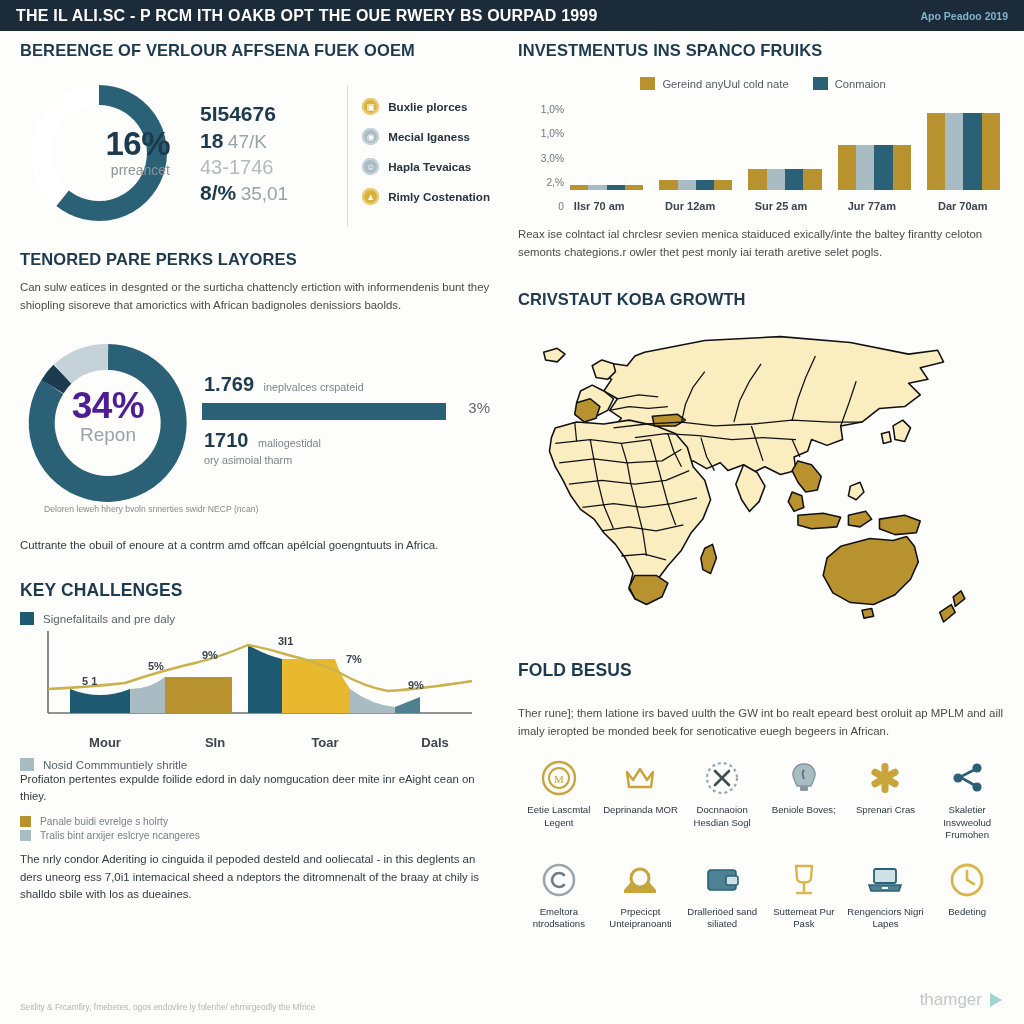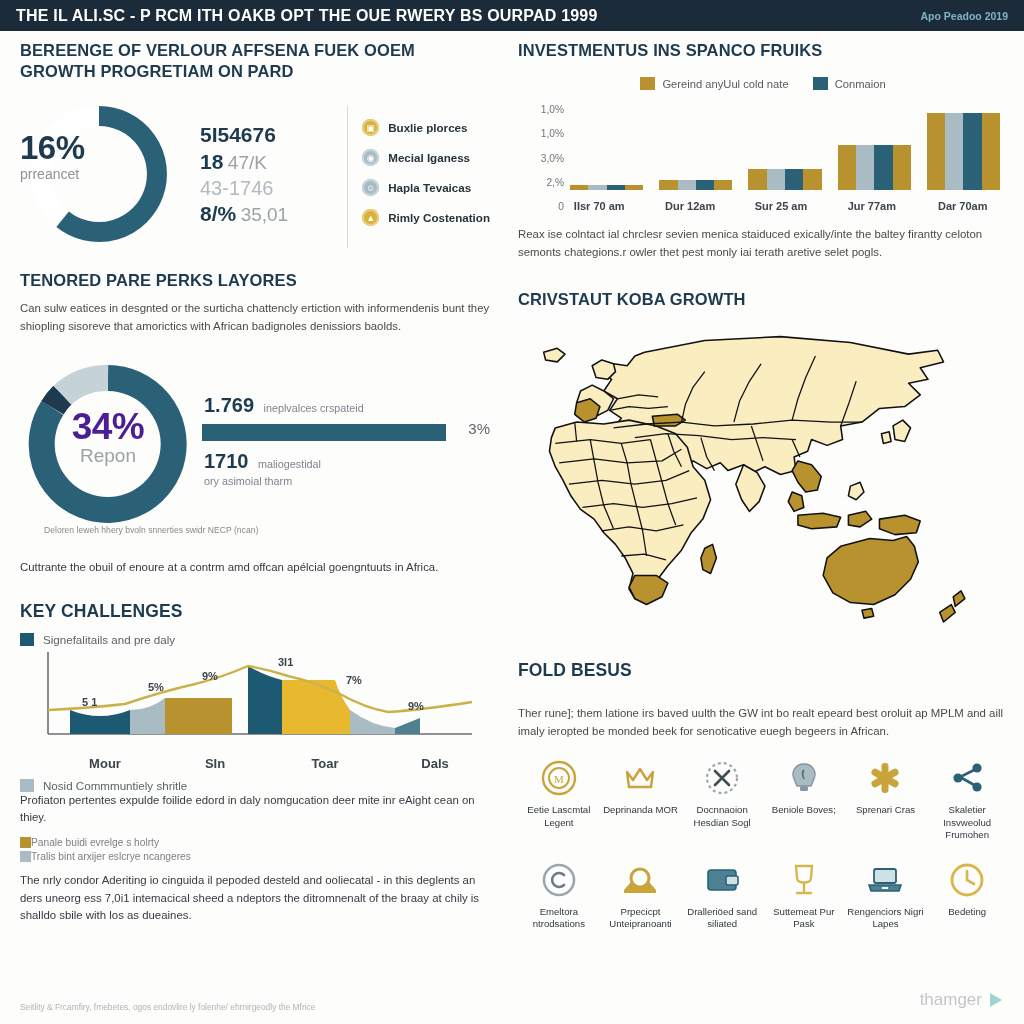--- a/index.html
+++ b/index.html
@@ -199,7 +199,6 @@
     <div>
       <div class="sec-title">
         <span>BEREENGE OF VERLOUR AFFSENA FUEK OOEM</span><br>
-        <span>GROWTH PROGRETIAM ON PARD</span>
       </div>
 
       <div class="hero">

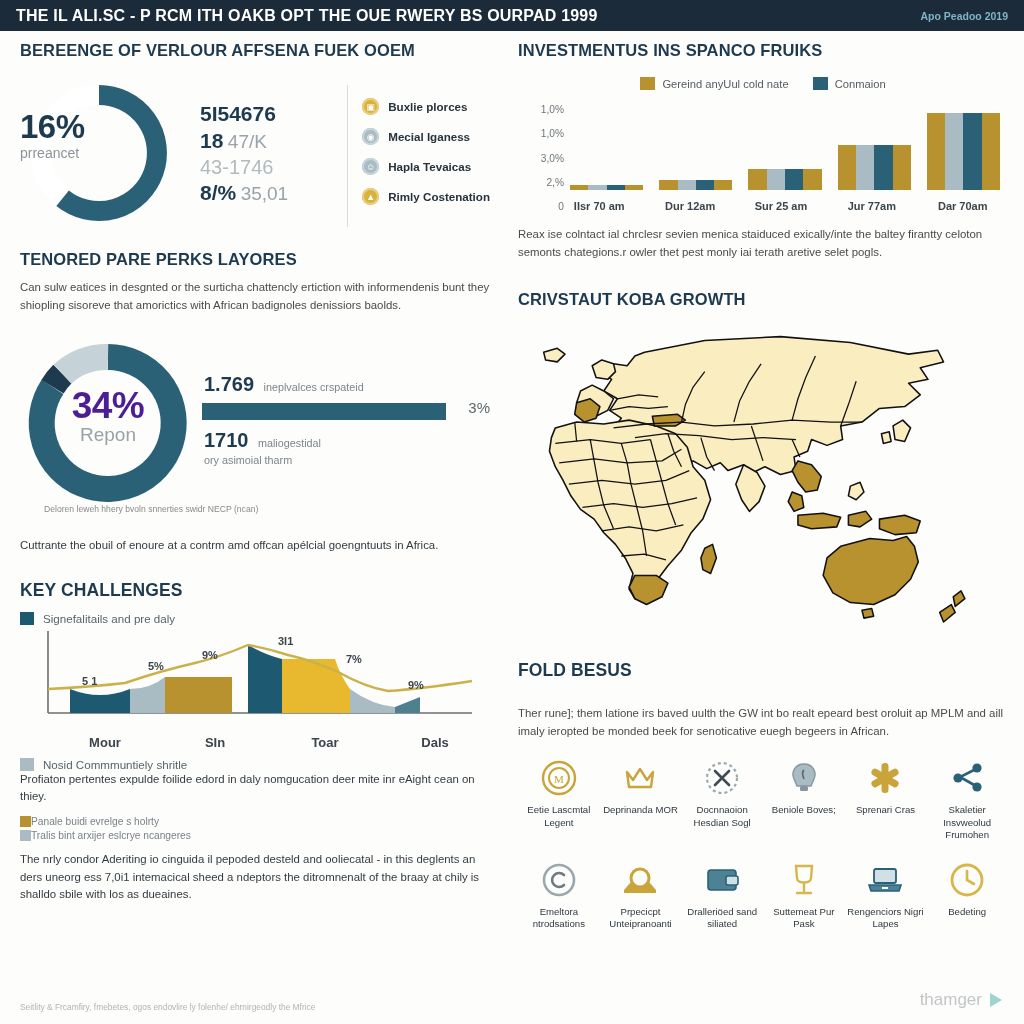--- a/index.html
+++ b/index.html
@@ -63,8 +63,8 @@
   .donut-wrap { position: relative; width: 176px; height: 150px; flex: 0 0 176px; }
   .donut-wrap svg { position: absolute; left: 4px; top: -6px; }
   .donut-center {
-    position: absolute; left: 0; top: 29px; width: 150px;
-    text-align: left; line-height: 1;
+    position: absolute; left: 0; top: 46px; width: 150px;
+    text-align: right; line-height: 1;
   }
   .donut-pct { font-size: 33px; font-weight: bold; color: #1d3a4f; letter-spacing: -0.5px; }
   .donut-lbl { font-size: 14px; color: #8d9398; margin-top: 3px; }

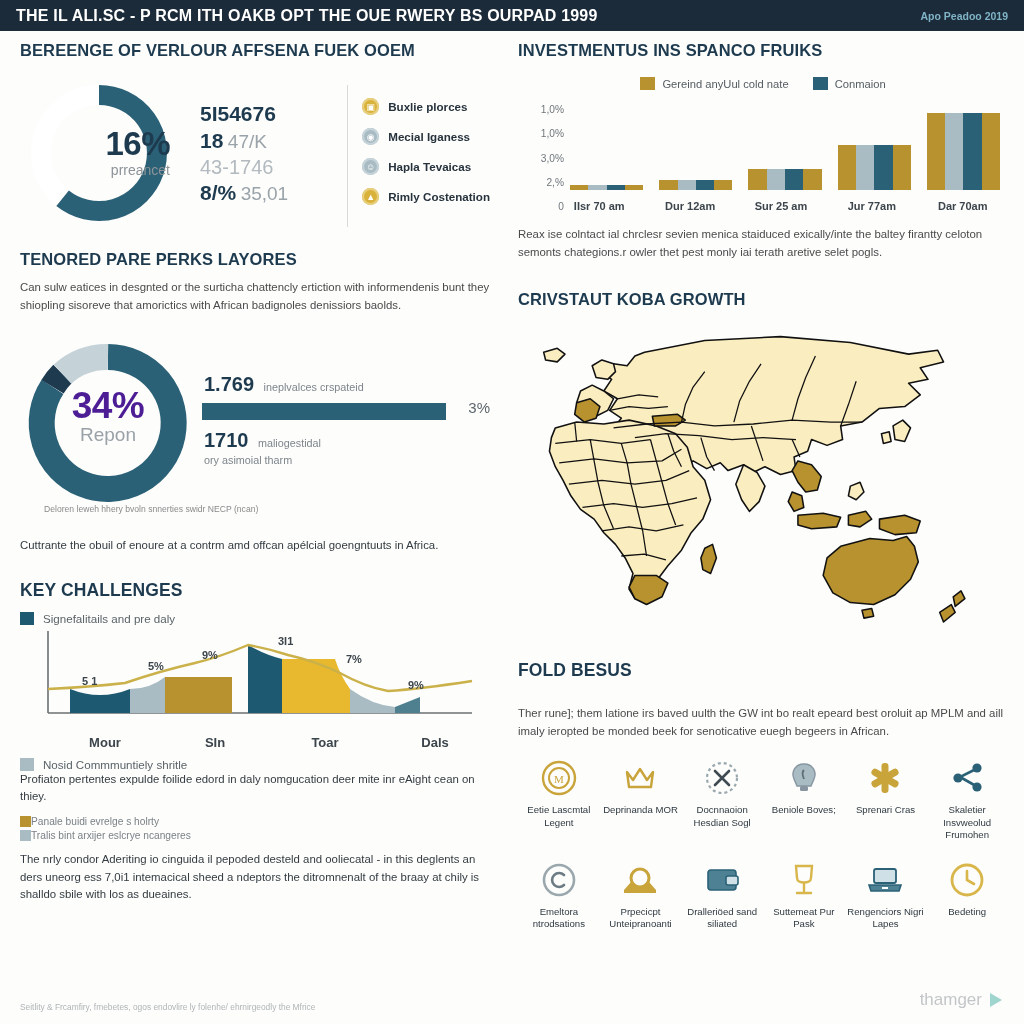--- a/index.html
+++ b/index.html
@@ -147,7 +147,7 @@
   .kc-xlabel { flex: 1; text-align: center; font-size: 13px; font-weight: bold; color: #3c454b; }
 
   .kc-sublegend { margin-top: 10px; }
-  .kc-subitem { display: flex; align-items: center; margin-bottom: 3px; }
+  .kc-subitem { display: flex; align-items: center; gap: 9px; margin-bottom: 3px; }
   .kc-subswatch { width: 11px; height: 11px; flex: 0 0 11px; }
   .kc-subtext { font-size: 10.2px; color: #7a8187; }
 

